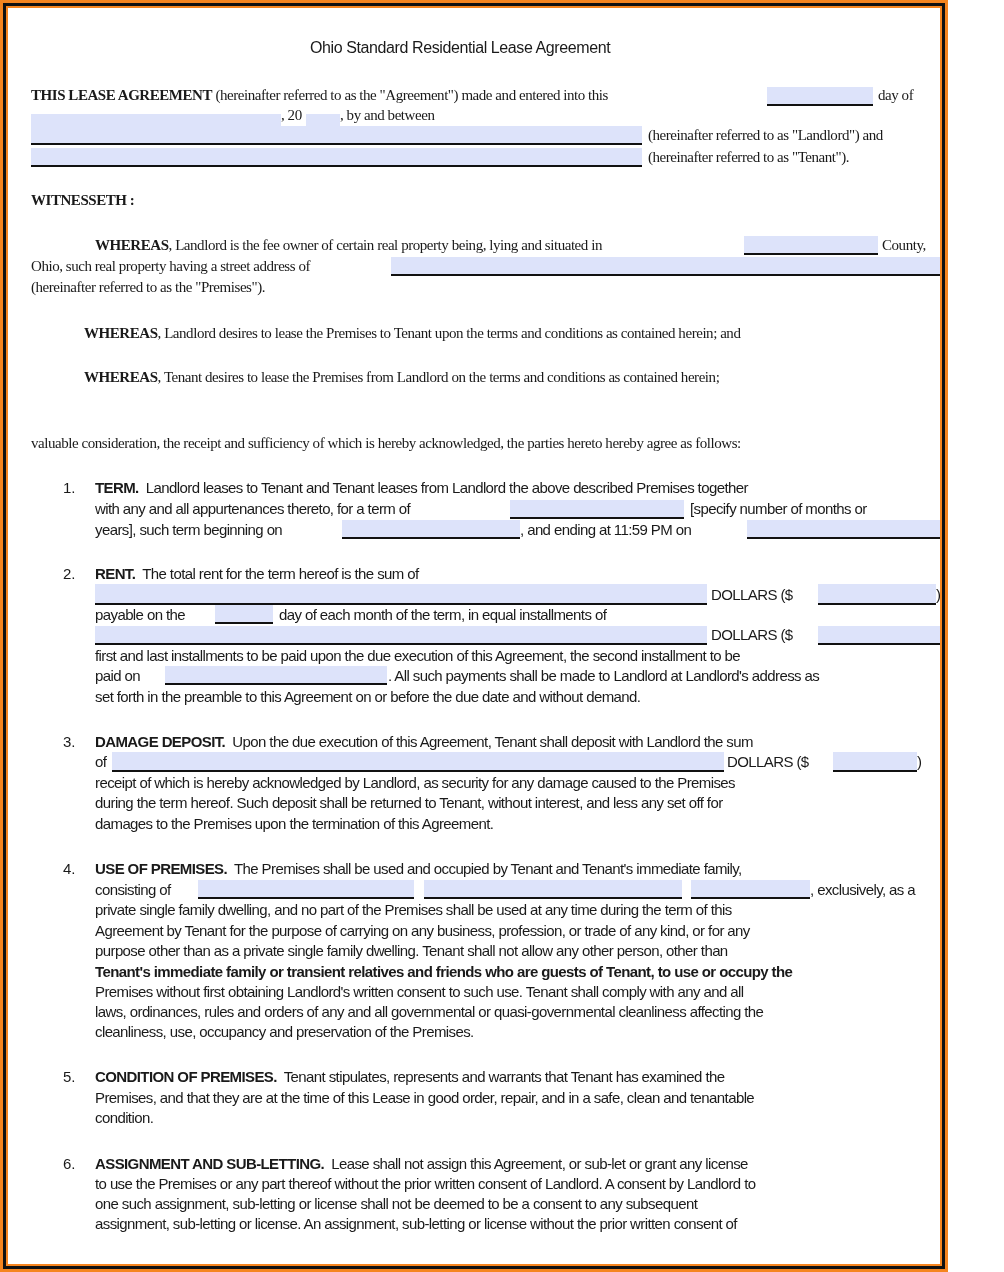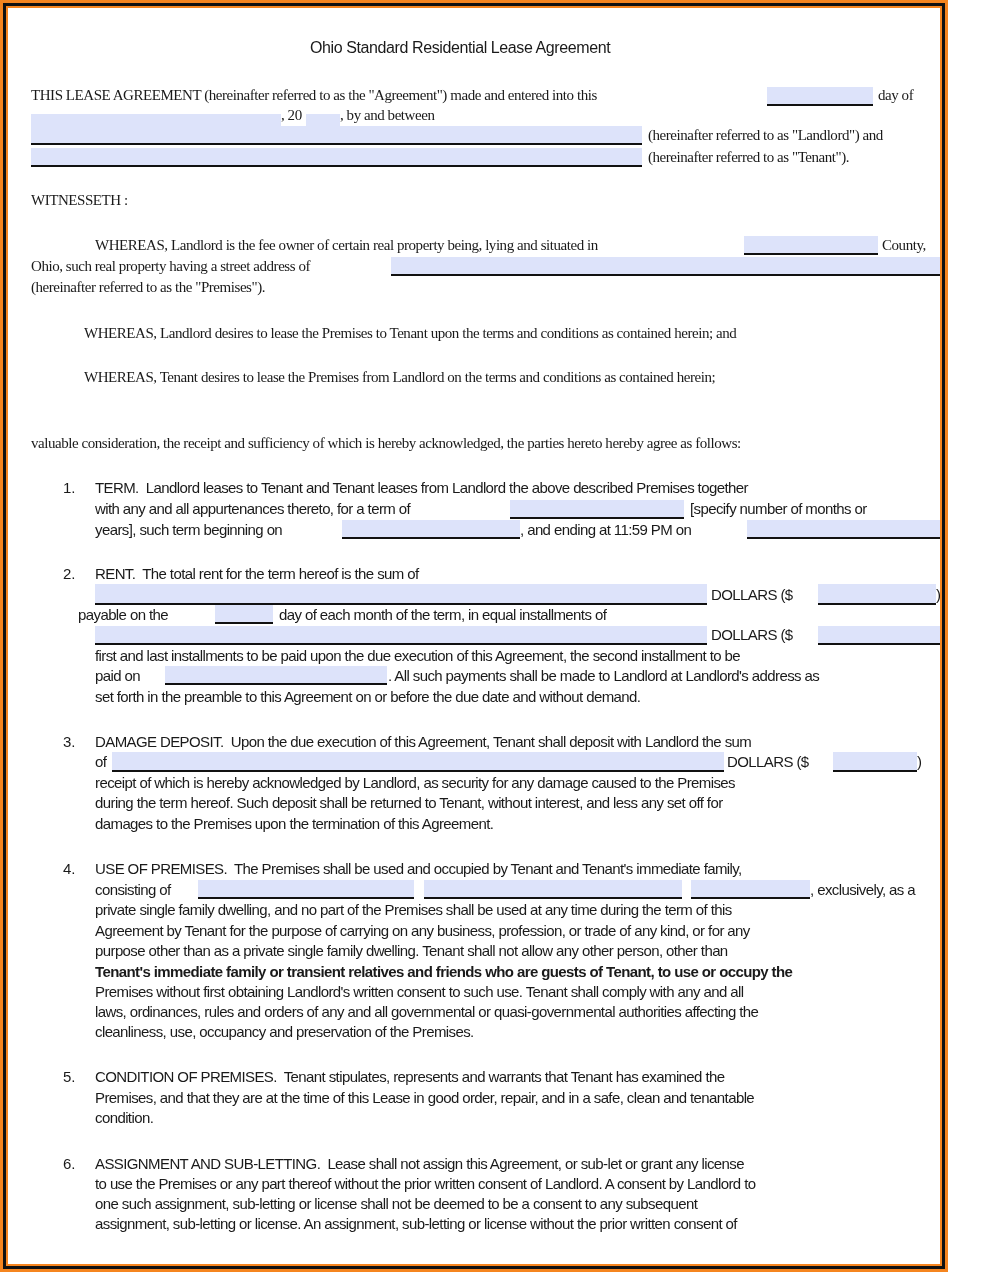--- a/index.html
+++ b/index.html
@@ -26,7 +26,7 @@
   .serif { font-family: "Liberation Serif", "DejaVu Serif", serif; font-size: 15px; letter-spacing: -0.45px; transform-origin: left top; }
   .sans { font-family: "Liberation Sans", "DejaVu Sans", sans-serif; font-size: 15px; letter-spacing: -0.6px; transform-origin: left top; }
   .title { font-family: "Liberation Sans", "DejaVu Sans", sans-serif; font-size: 16px; letter-spacing: -0.4px; }
-  b { font-weight: normal; }
+  b { font-weight: bold; }
   .field {
     position: absolute; background: #dde3fa; border-bottom: 2px solid #111111;
     cursor: text;

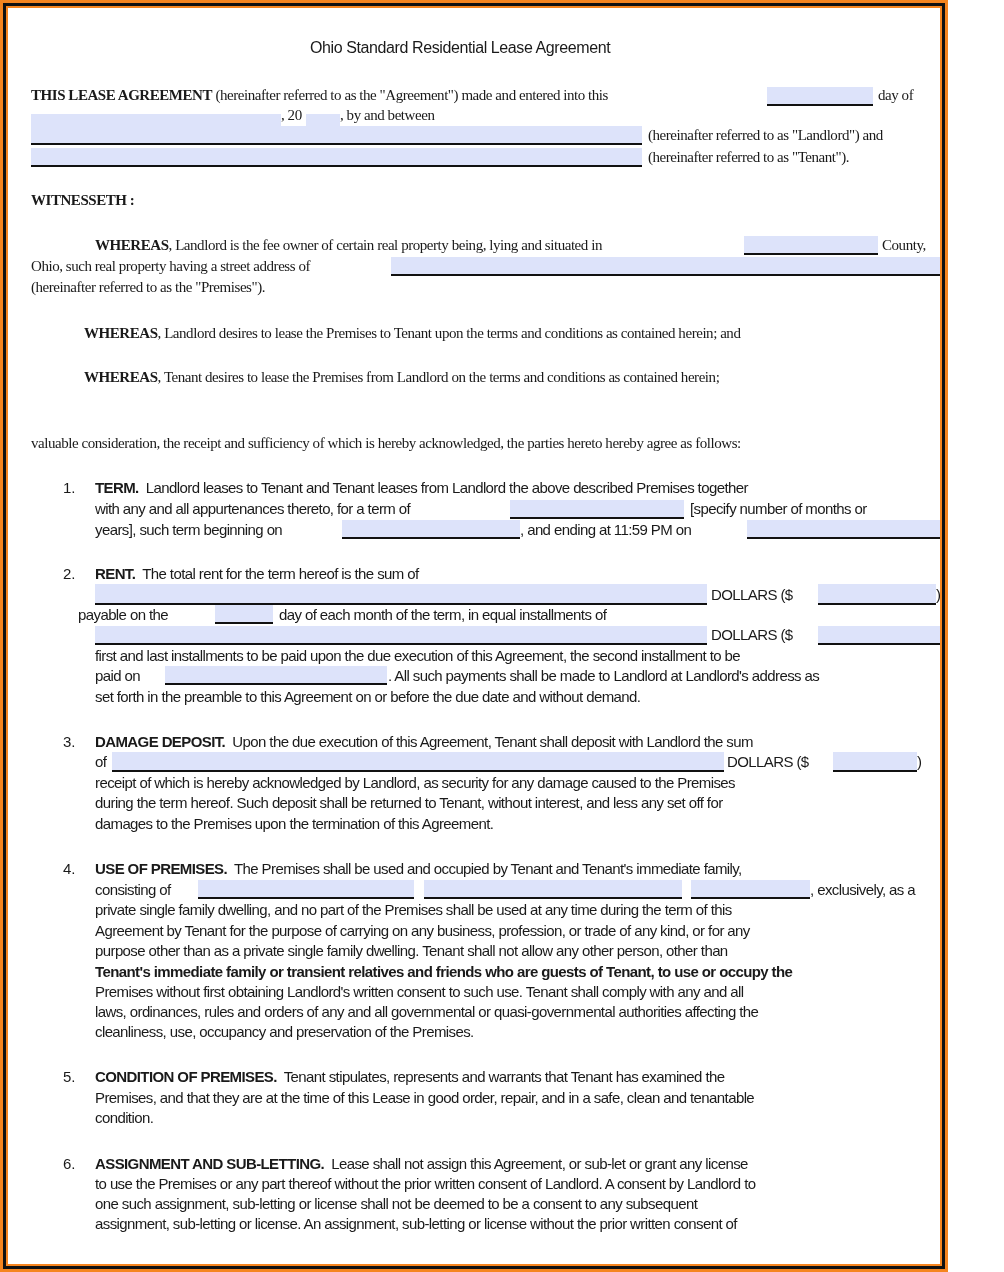--- a/index.html
+++ b/index.html
@@ -89,7 +89,7 @@
     <div class="ln sans" style="left:703px; top:578px;">DOLLARS ($</div>
     <div class="field" style="left:810px; top:576px; width:118px; height:21px;"></div>
     <div class="ln sans" style="left:928px; top:578px;">)</div>
-    <div class="ln sans" style="left:70px; top:598px;">payable on the</div>
+    <div class="ln sans" style="left:87px; top:598px;">payable on the</div>
     <div class="field" style="left:207px; top:597px; width:58px; height:19px;"></div>
     <div class="ln sans" style="left:271px; top:598px;">day of each month of the term, in equal installments of</div>
     <div class="field" style="left:87px; top:618px; width:612px; height:19px;"></div>

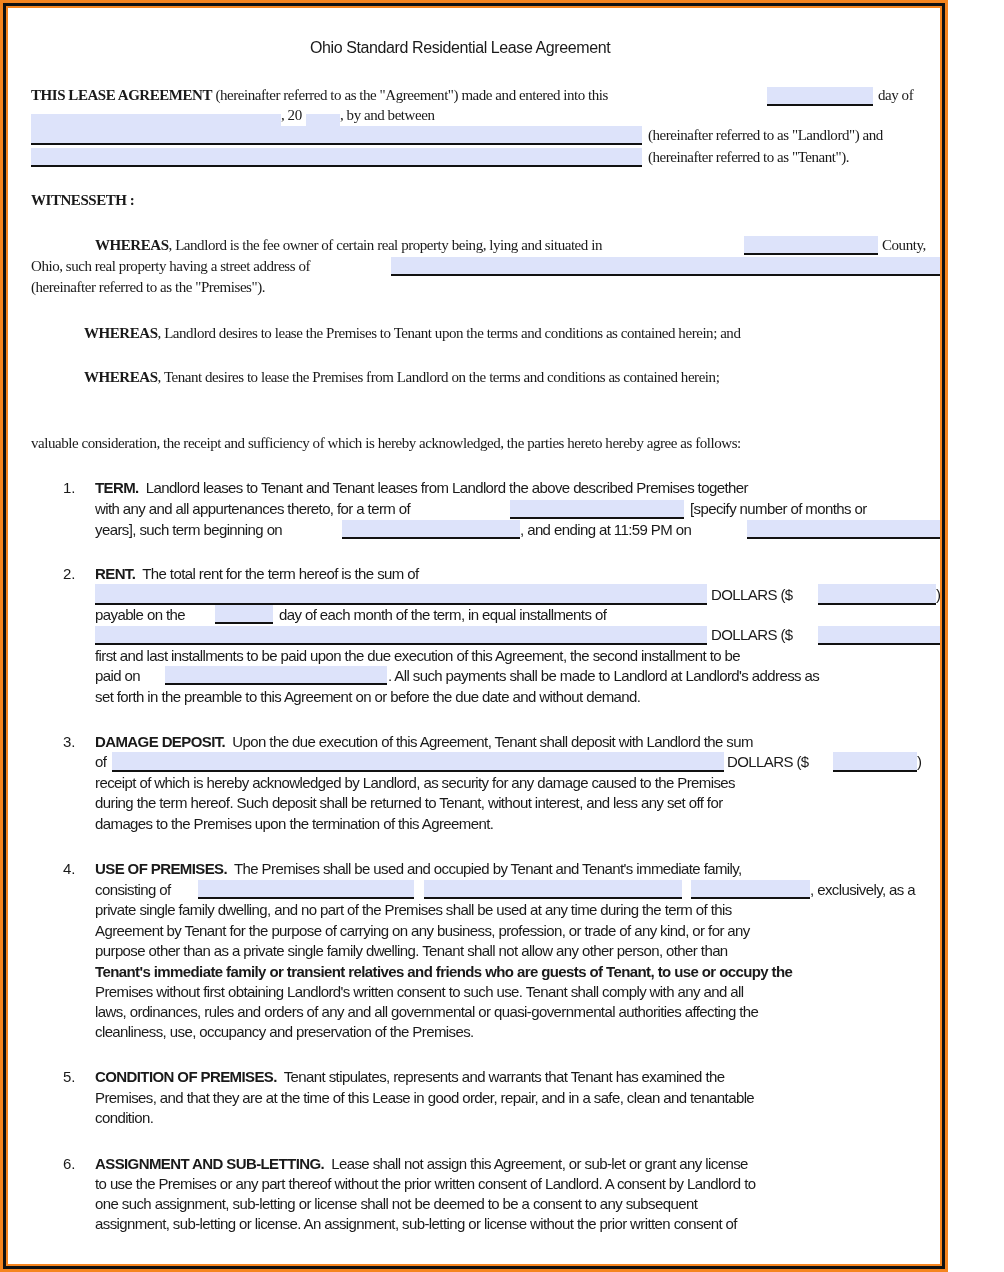--- a/index.html
+++ b/index.html
@@ -125,7 +125,7 @@
     <div class="ln sans" style="left:87px; top:934px;">purpose other than as a private single family dwelling.  Tenant shall not allow any other person, other than</div>
     <div class="ln sans" style="left:87px; top:955px;font-weight:bold;">Tenant's immediate family or transient relatives and friends who are guests of Tenant, to use or occupy the</div>
     <div class="ln sans" style="left:87px; top:975px;">Premises without first obtaining Landlord's written consent to such use.   Tenant shall comply with any and all</div>
-    <div class="ln sans" style="left:87px; top:995px;">laws, ordinances, rules and orders of any and all governmental or quasi-governmental authorities affecting the</div>
+    <div class="ln sans" style="left:87px; top:995px;">laws, ordinances, rules and orders of any and all governmental or quasi-governmental cleanliness affecting the</div>
     <div class="ln sans" style="left:87px; top:1015px;">cleanliness, use, occupancy and preservation of the Premises.</div>
 
     <div class="num" style="left:55px; top:1060px;">5.</div>

